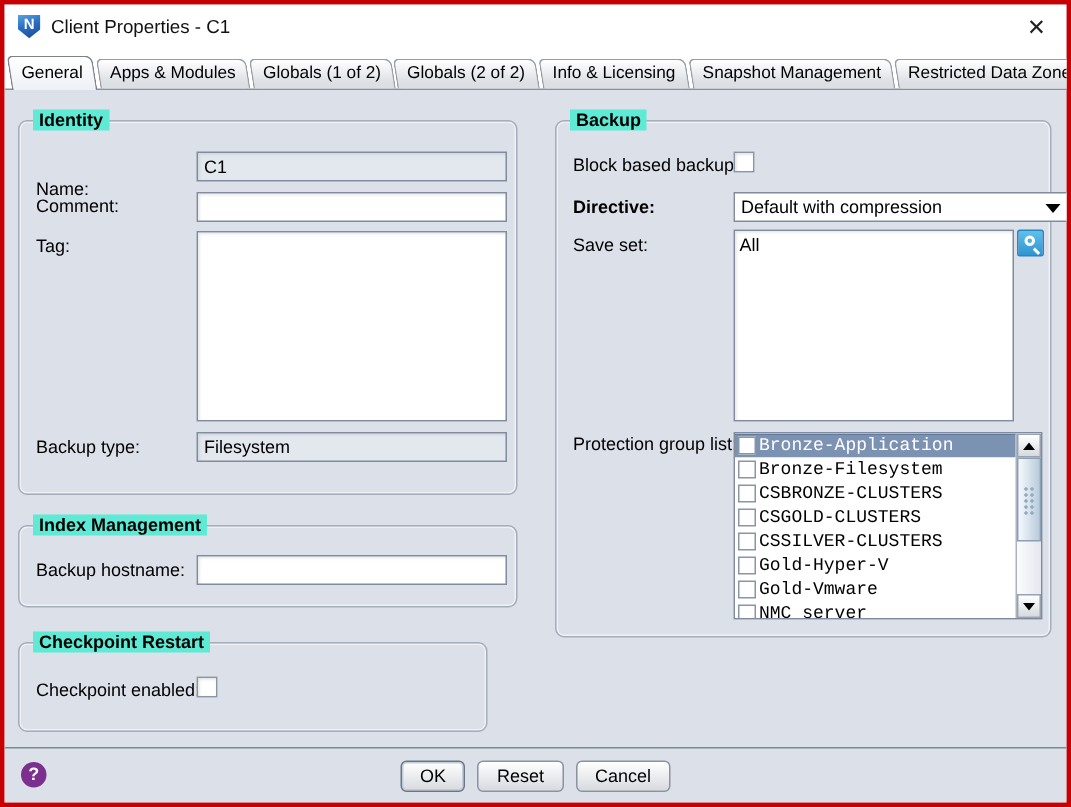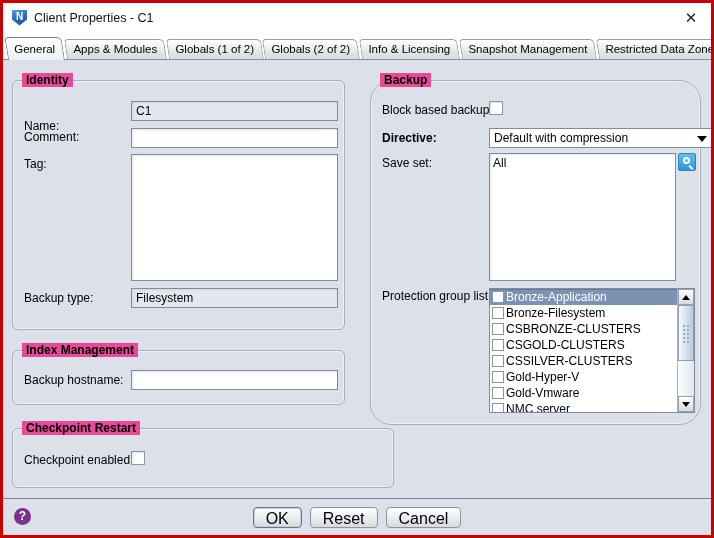--- a/index.html
+++ b/index.html
@@ -67,7 +67,7 @@
   }
   .group-title {
     position:absolute; top:-8px; left:9px;
-    background:#ec4899; padding:0 4px;
+    background:#5eead4; padding:0 4px;
     font-weight:bold; font-size:12px; white-space:nowrap;
   }
   .lbl { position:absolute; white-space:nowrap; }

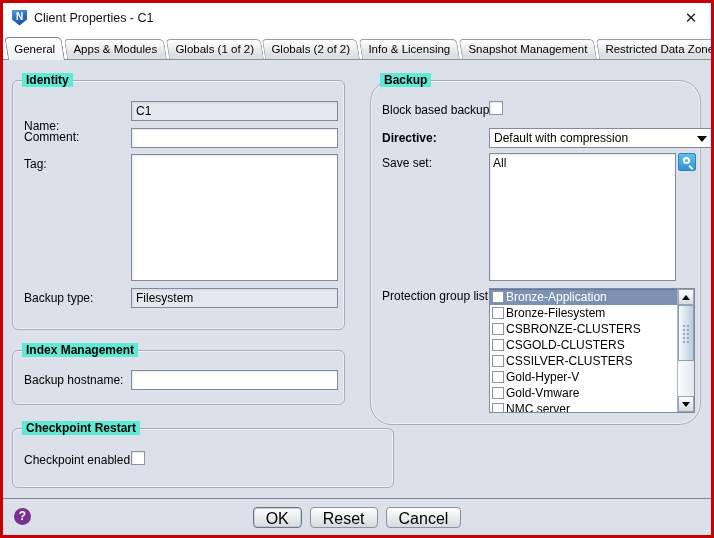--- a/index.html
+++ b/index.html
@@ -211,7 +211,7 @@
       <div class="checkbox" style="left:118px; top:22px;"></div>
     </div>
 
-    <div class="group" style="left:367px; top:20px; width:331px; height:345px;border-radius:22px;">
+    <div class="group" style="left:367px; top:20px; width:331px; height:345px;">
       <div class="group-title">Backup</div>
 
       <div class="lbl" style="left:11px; top:22px;">Block based backup:</div>

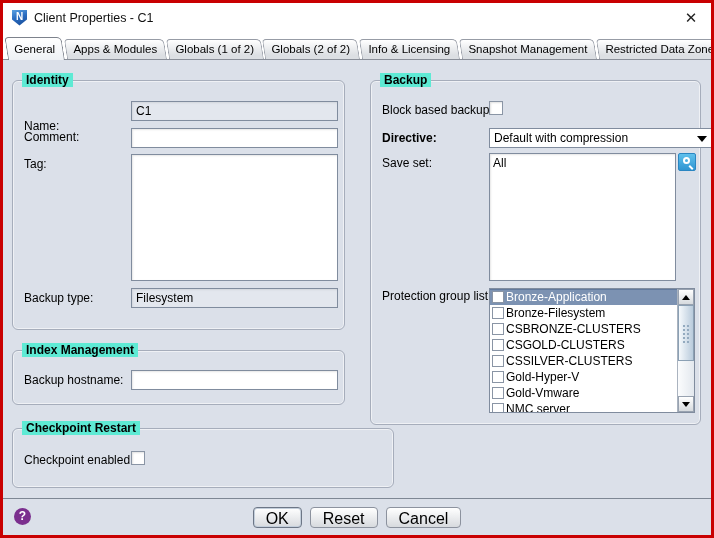--- a/index.html
+++ b/index.html
@@ -118,7 +118,7 @@
     border:1px solid #8a95a5; margin-right:2px;
   }
   .list-row.selected { background:#7c92b2; color:#fff; box-shadow:inset 0 1px 0 #62799c; }
-  .list-row span { font-size:12px; }
+  .list-row span { font-size:12px;font-family:Liberation Mono, monospace; }
 
   .scrollbar {
     position:absolute; top:0; right:0; bottom:0; width:17px;

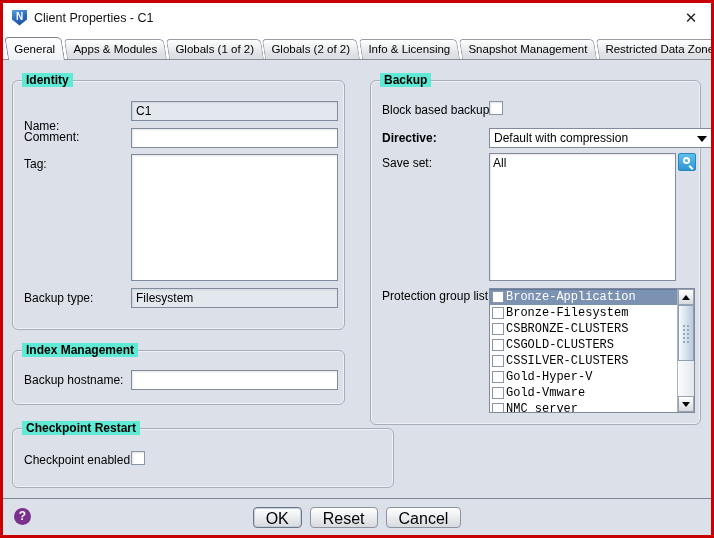--- a/index.html
+++ b/index.html
@@ -205,7 +205,7 @@
       <input class="field" style="left: 118px; top: 19px; width: 207px;" value="">
     </div>
 
-    <div class="group" style="left:9px; top:368px; width:382px; height:60px;">
+    <div class="group" style="left:9px; top:368px; width:313px; height:60px;">
       <div class="group-title">Checkpoint Restart</div>
       <div class="lbl" style="left:11px; top:24px;">Checkpoint enabled:</div>
       <div class="checkbox" style="left:118px; top:22px;"></div>

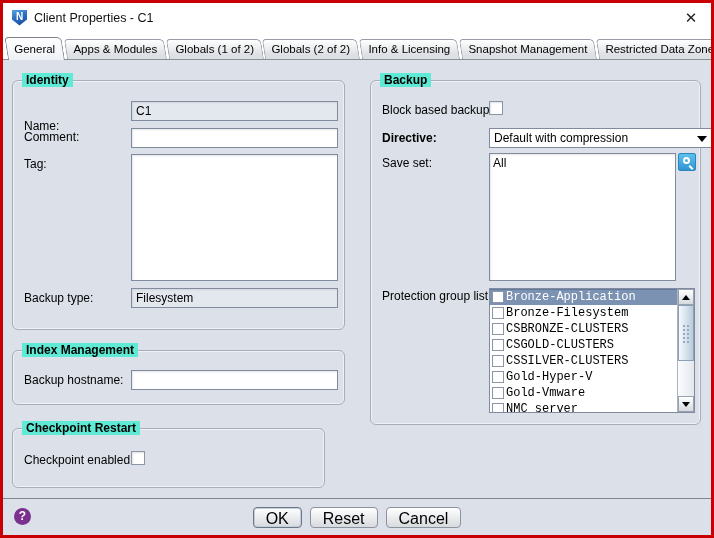--- a/index.html
+++ b/index.html
@@ -160,7 +160,7 @@
     height:21px; padding:2px 12px; margin:0 4px;
     background:linear-gradient(#ffffff,#d7dade);
     border:1px solid #8c929e; border-radius:4px;
-    font-size:16px; font-family:"Liberation Sans",sans-serif; cursor:default;
+    font-size:12px; font-family:"Liberation Sans",sans-serif; cursor:default;
   }
   .btn.focused { border-color:#6c7686; box-shadow:inset 0 0 0 1px #c3cedb; }
 </style>

